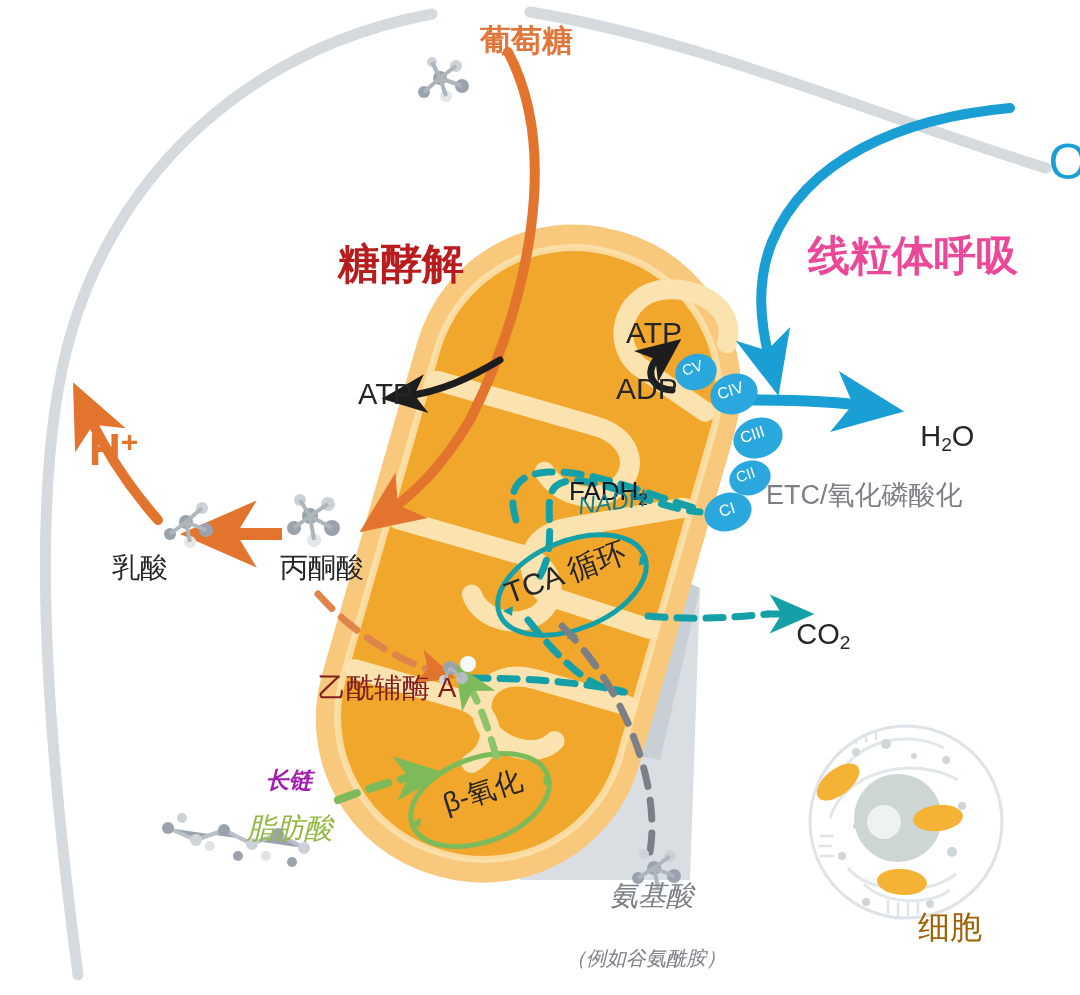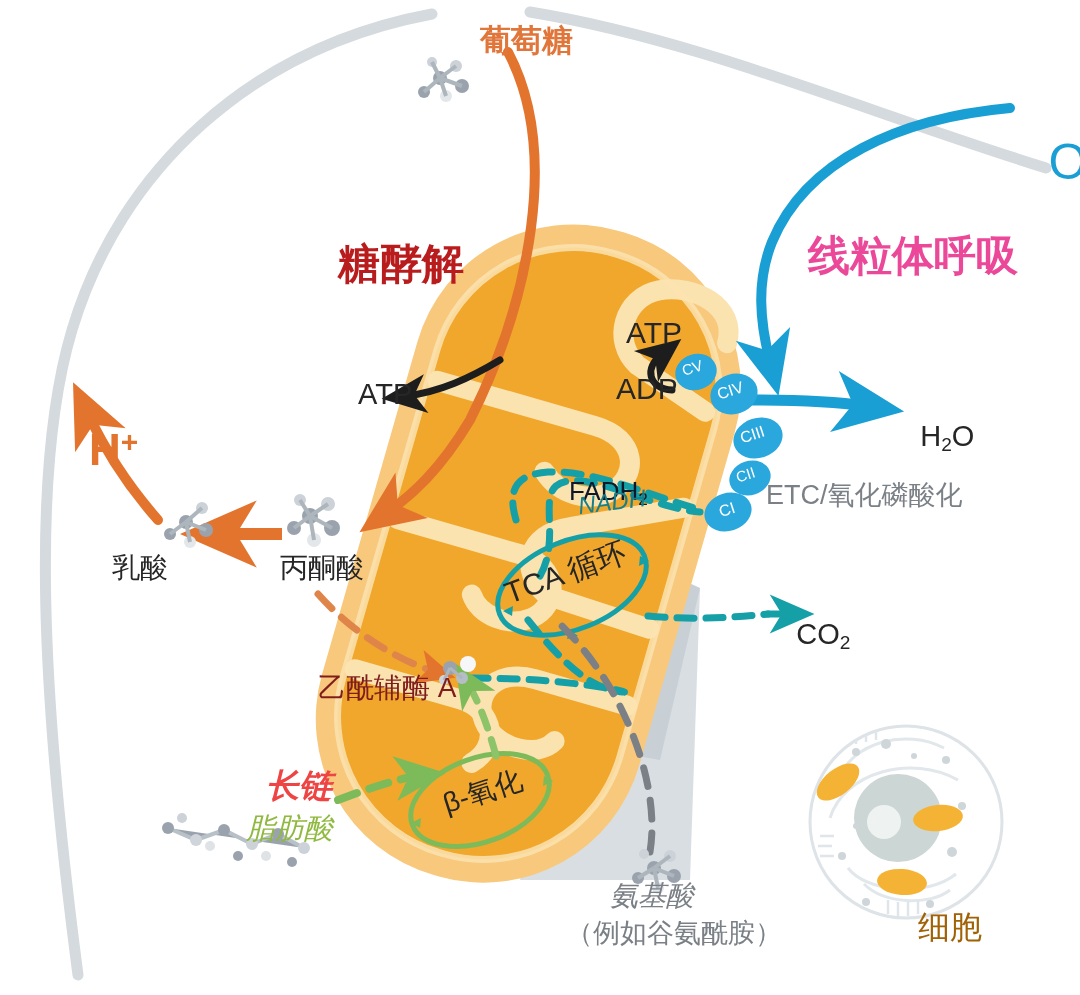--- a/index.html
+++ b/index.html
@@ -287,7 +287,7 @@
 
   <div class="lbl" style="left:280px;top:552px;font-size:28px;color:#262626;text-align:right;">丙酮酸</div>
 
-  <div class="lbl" style="left:266px;top:768px;font-size:33px;color:#ef4444;font-style:italic;font-weight:bold;">长链</div>
+  <div class="lbl" style="left:266px;top:768px;font-size:23px;color:#a21caf;font-style:italic;font-weight:bold;">长链</div>
   <div class="lbl" style="left:246px;top:812px;font-size:29px;color:#8fb93f;font-style:italic;font-weight:normal;">脂肪酸</div>
 
   <div class="lbl" style="left:610px;top:880px;font-size:28px;color:#7b8086;font-style:italic;">氨基酸</div>

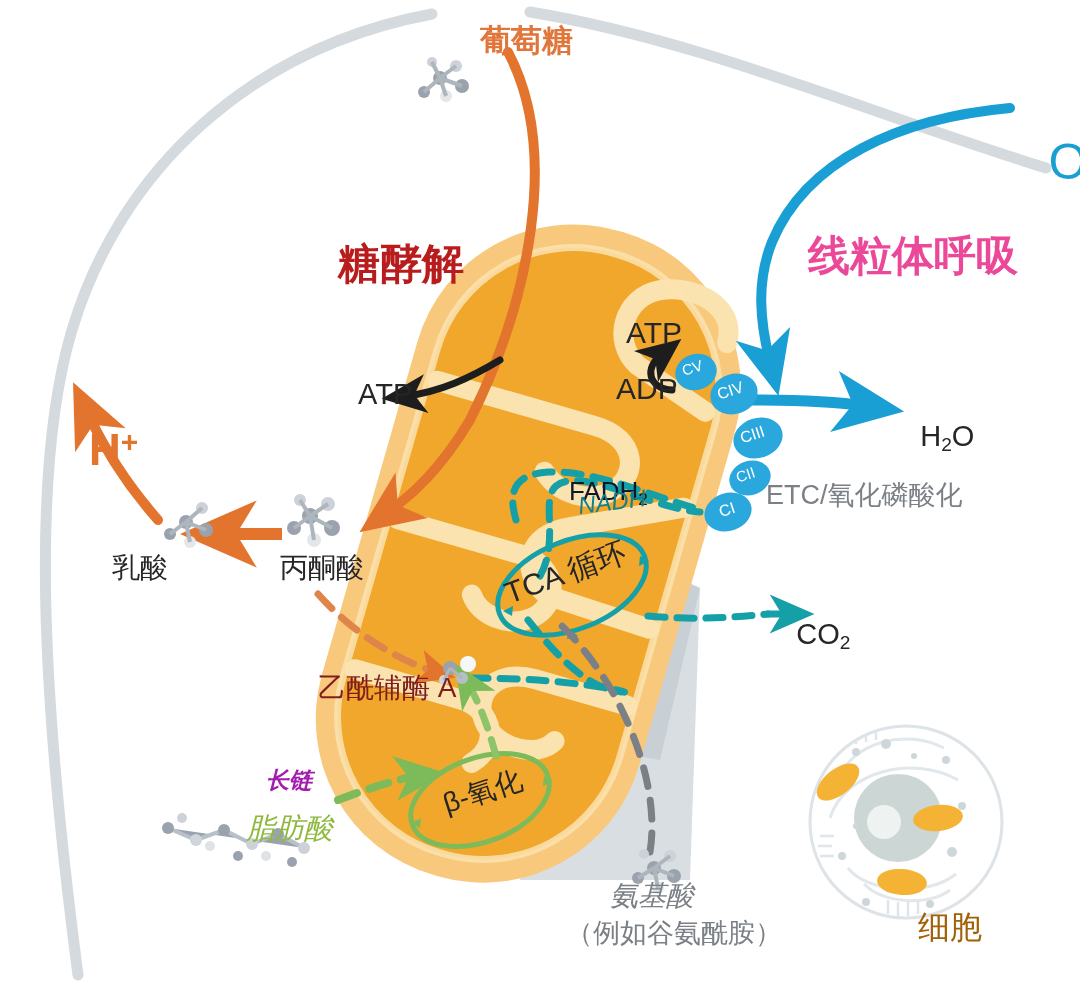--- a/index.html
+++ b/index.html
@@ -291,7 +291,7 @@
   <div class="lbl" style="left:246px;top:812px;font-size:29px;color:#8fb93f;font-style:italic;font-weight:normal;">脂肪酸</div>
 
   <div class="lbl" style="left:610px;top:880px;font-size:28px;color:#7b8086;font-style:italic;">氨基酸</div>
-  <div class="lbl" style="left:566px;top:918px;font-size:27px;color:#7b8086;">（例如谷氨酰胺）</div>
+  <div class="lbl" style="left:566px;top:947px;font-size:20px;color:#7b8086;font-style:italic;">（例如谷氨酰胺）</div>
 
   <div class="lbl" style="left:766px;top:480px;font-size:27px;color:#7b8086;">ETC/氧化磷酸化</div>
 

